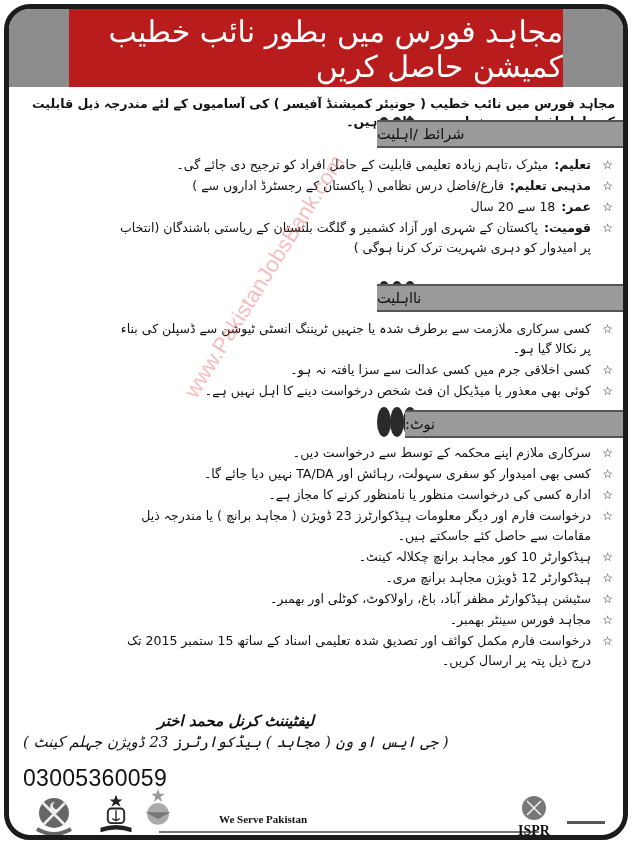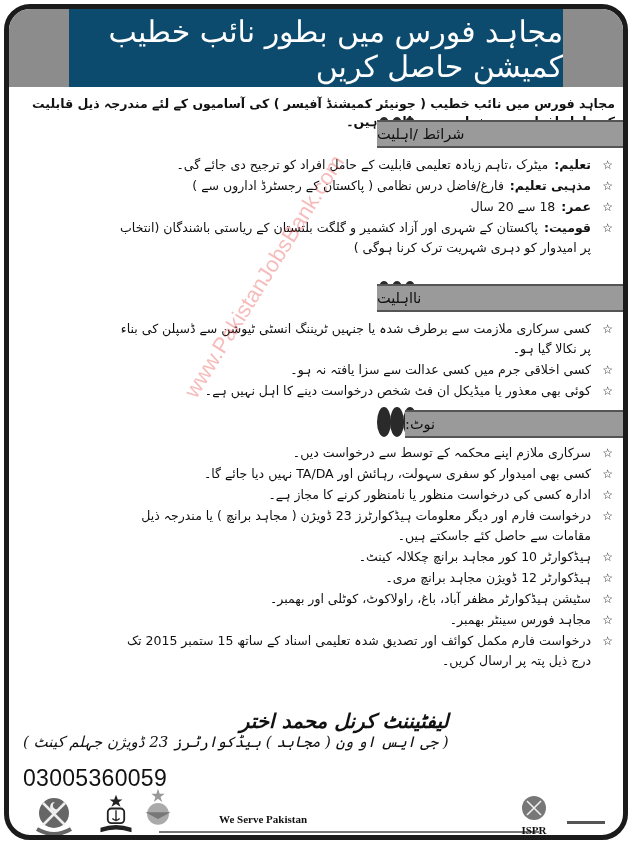--- a/index.html
+++ b/index.html
@@ -12,7 +12,7 @@
                     border-radius: 26px; background: #555; z-index: -1; }
     .header { position: absolute; left: 0; top: 0; width: 100%; height: 78px; display: flex; }
     .header .side { width: 60px; background: #8c8c8c; }
-    .header .title { flex: 1; background: #0c4a6e; color: #fff; display: flex; align-items: center;
+    .header .title { flex: 1; background: #b91c1c; color: #fff; display: flex; align-items: center;
                      justify-content: center; font-family: "DejaVu Serif", serif; font-size: 30px;
                      direction: rtl; padding-top: 2px; }
     .intro { position: absolute; right: 8px; left: 8px; top: 86px; direction: rtl; text-align: right;

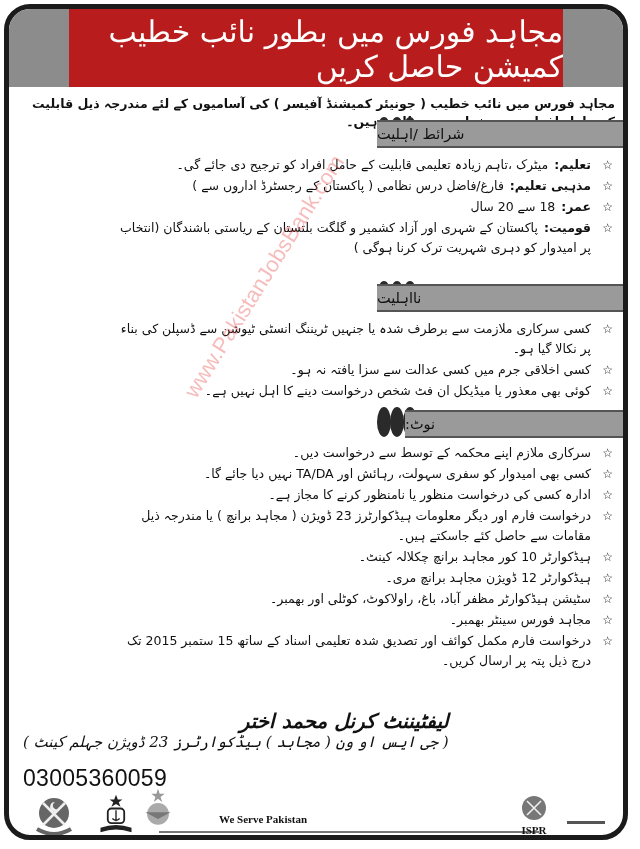--- a/index.html
+++ b/index.html
@@ -35,7 +35,7 @@
     .list .lbl { font-weight: bold; margin-left: 6px; }
     .signature { position: absolute; left: 14px; top: 702px; direction: rtl; text-align: left; }
     .sig-name { font-family: "DejaVu Serif", serif; font-style: italic; font-weight: bold;
-                font-size: 20px; line-height: 20px; text-align: right; }
+                font-size: 15px; line-height: 20px; text-align: center; }
     .sig-unit { font-family: "DejaVu Serif", serif; font-style: italic; font-size: 15px;
                 line-height: 22px; }
     .phone { position: absolute; left: 14px; top: 756px; font-family: "Liberation Sans", sans-serif;

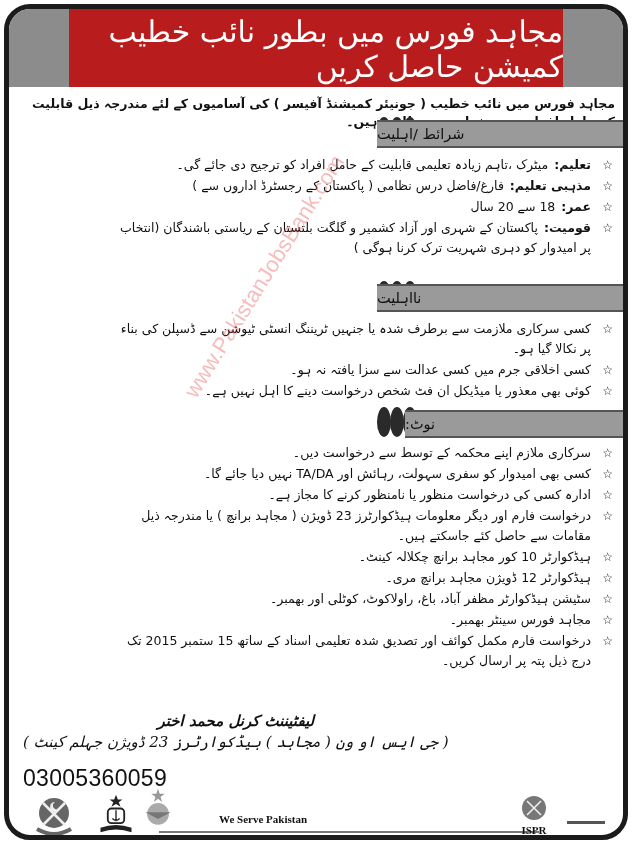--- a/index.html
+++ b/index.html
@@ -47,7 +47,7 @@
     .rule { position: absolute; left: 150px; top: 38px; width: 380px; height: 2px; background: #777; }
     .rule2 { position: absolute; left: 150px; top: 42px; width: 380px; height: 1px; background: #aaa; }
     .ispr { position: absolute; right: 64px; top: 2px; text-align: center; width: 50px; }
-    .ispr .name { font-family: "Liberation Serif", serif; font-weight: bold; font-size: 11px; line-height: 11px; }
+    .ispr .name { font-family: "Liberation Serif", serif; font-weight: bold; font-size: 14px; line-height: 11px; }
     .ispr .url { font-family: "Liberation Serif", serif; font-size: 6px; }
     .ispr-dash { position: absolute; right: 18px; top: 28px; width: 38px; height: 3px; background: #555; }
     .watermark { position: absolute; left: 170px; top: 380px; transform: rotate(-58deg);

